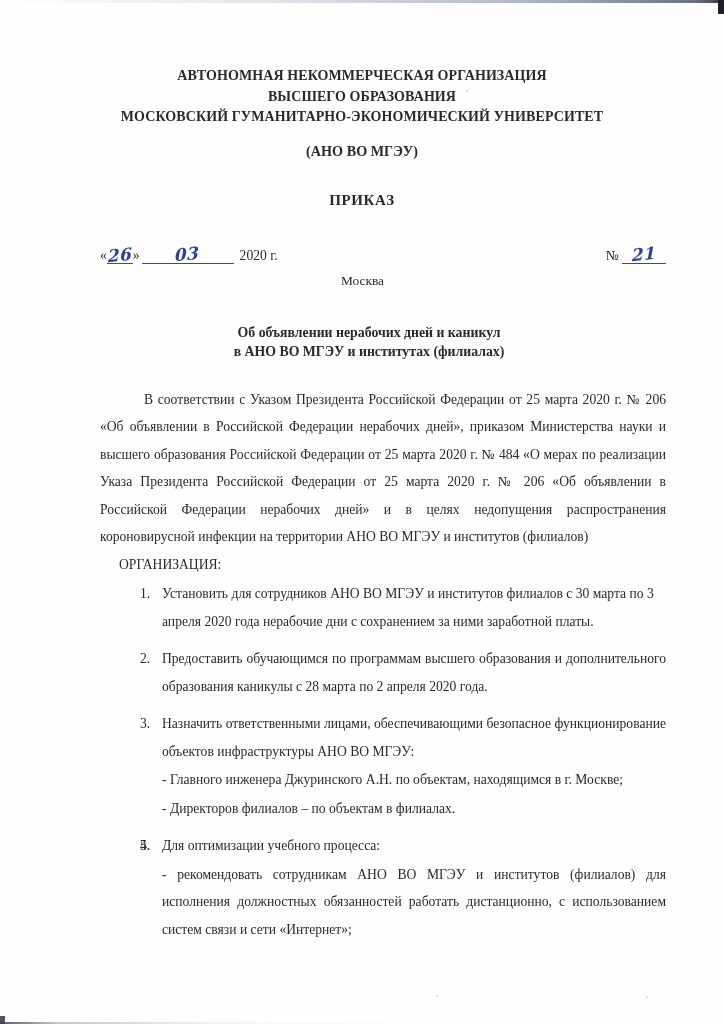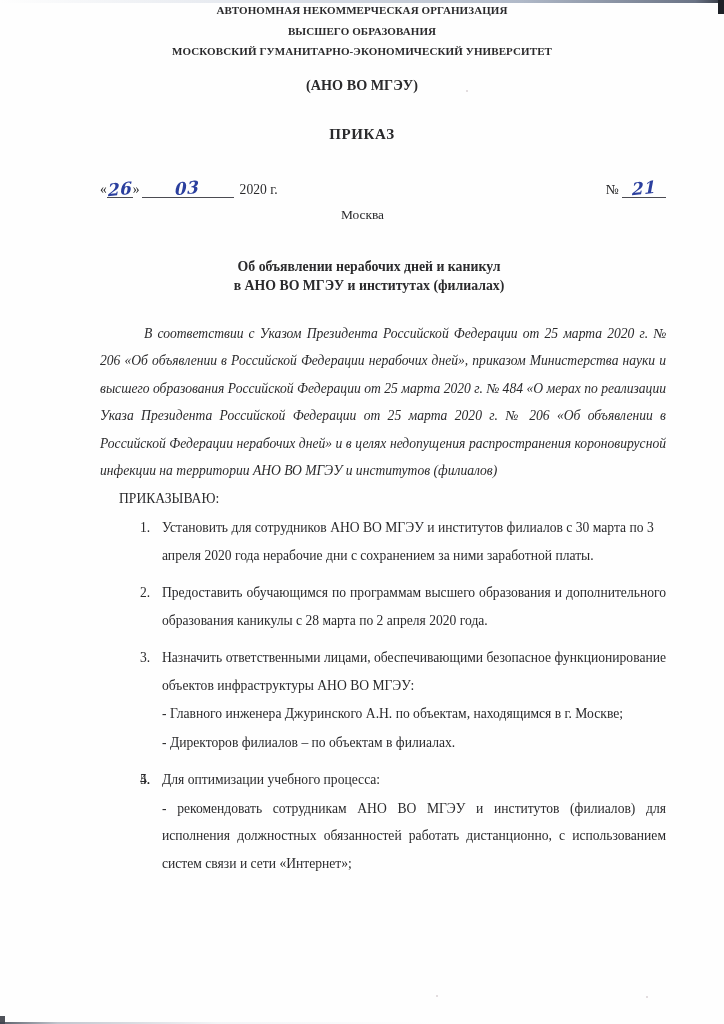--- a/index.html
+++ b/index.html
@@ -63,10 +63,11 @@
   .org-header {
     text-align: center;
     font-weight: bold;
-    font-size: 11px;
+    font-size: 14px;
     line-height: 20.5px;
     letter-spacing: .1px;
     margin: 0;
+    padding-top: 66px;
   }
   .org-header div { white-space: nowrap; }
   .org-abbr {

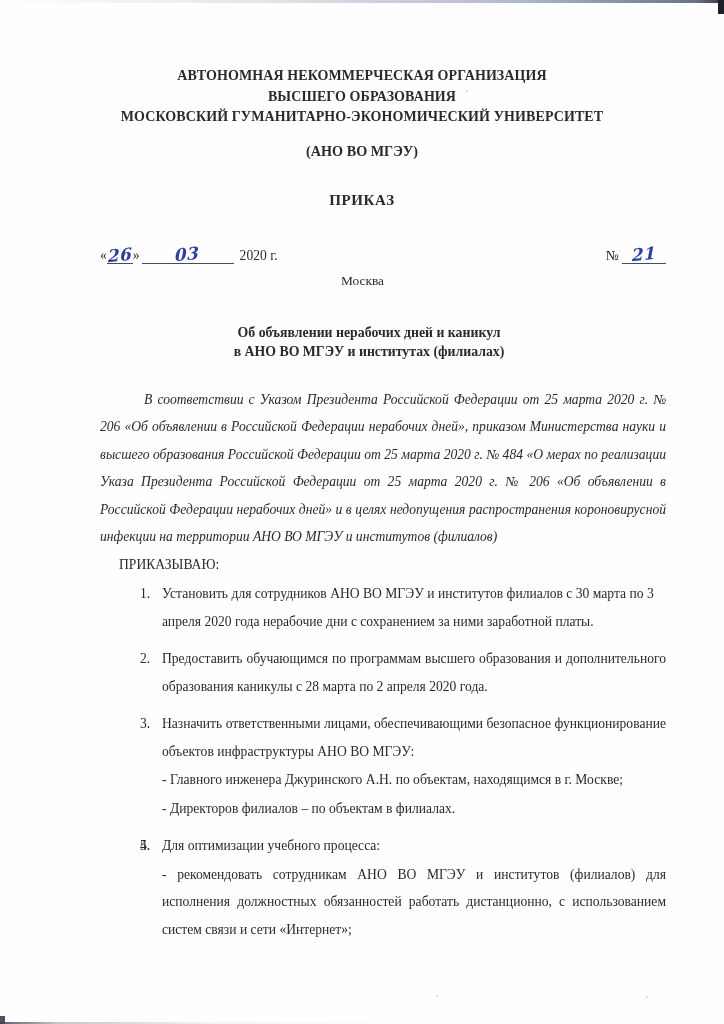--- a/index.html
+++ b/index.html
@@ -183,7 +183,6 @@
     font-size: 13.6px;
     line-height: 27.5px;
     margin: 0;
-    font-style: italic;
   }
   .para.indent { text-indent: 44px; }
 

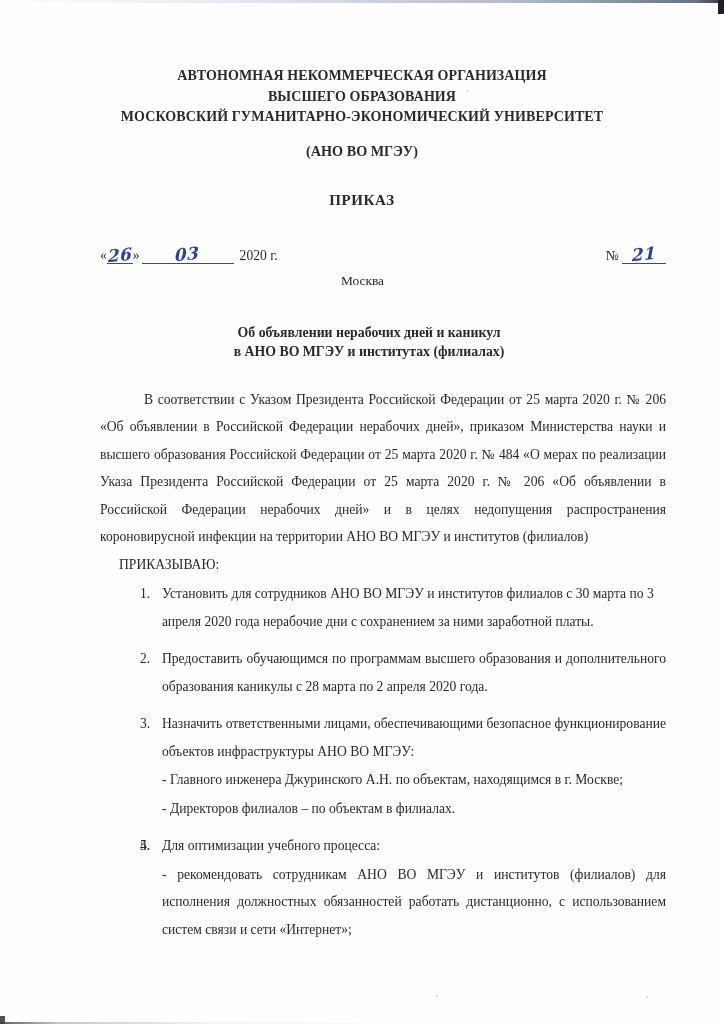--- a/index.html
+++ b/index.html
@@ -275,7 +275,7 @@
 
       <p class="para indent">В соответствии с Указом Президента Российской Федерации от 25 марта 2020 г. № 206 «Об объявлении в Российской Федерации нерабочих дней», приказом Министерства науки и высшего образования Российской Федерации от 25 марта 2020 г. № 484 «О мерах по реализации Указа Президента Российской Федерации от 25 марта 2020 г. № 206 «Об объявлении в Российской Федерации нерабочих дней» и в целях недопущения распространения короновирусной инфекции  на территории АНО ВО МГЭУ и институтов (филиалов)</p>
 
-      <p class="orders-head">ПРИКАЗЫВАЮ:</p>
+      <p class="orders-head">ОРГАНИЗАЦИЯ:</p>
 
       <ol class="orders">
         <li>

